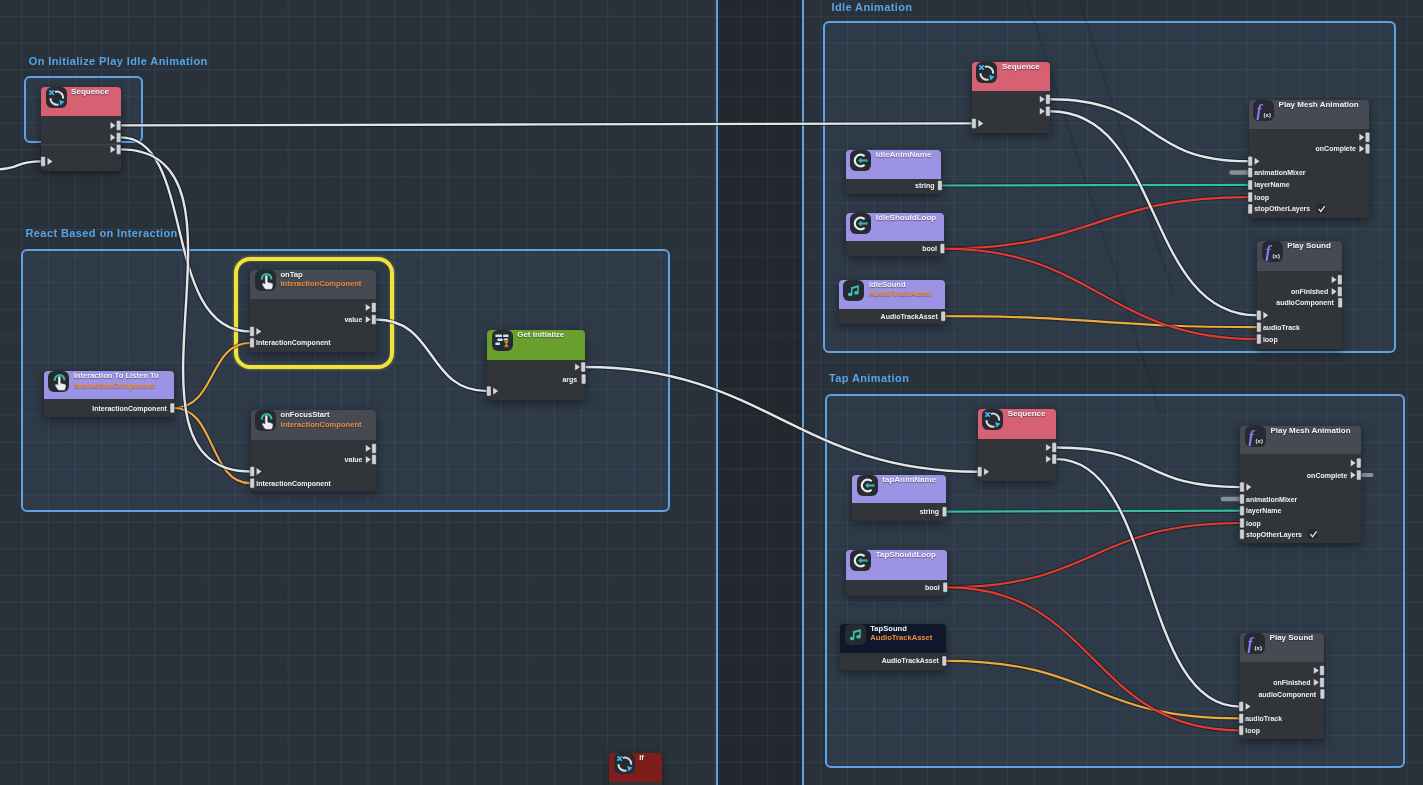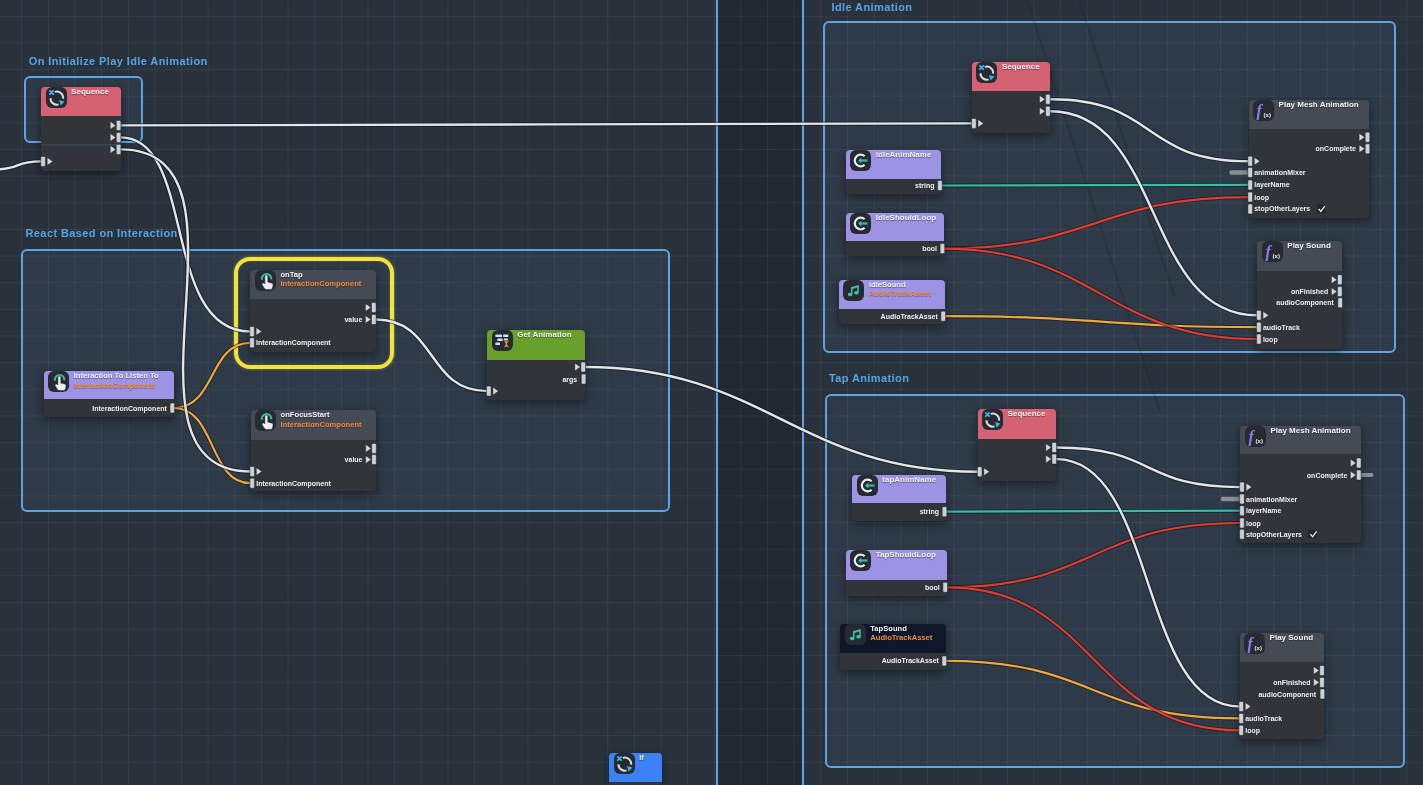--- a/index.html
+++ b/index.html
@@ -174,7 +174,7 @@
           </g>
           <path d="M 11.4,10.8 h 6 l -2.2,3.2 2.2,3.2 h -6 l 2.2,-3.2 z" fill="#e8912e" stroke="#272b31" stroke-width="0.8"></path>
         </svg>
-        <div class="t1" style="font-size:8px">Get Animation</div>
+        <div class="t1" style="font-size:8px">Get Initialize</div>
       </div>
     </div>
     <div class="node" style="left:845.8px;top:149.7px;width:95.7px;height:43.9px">

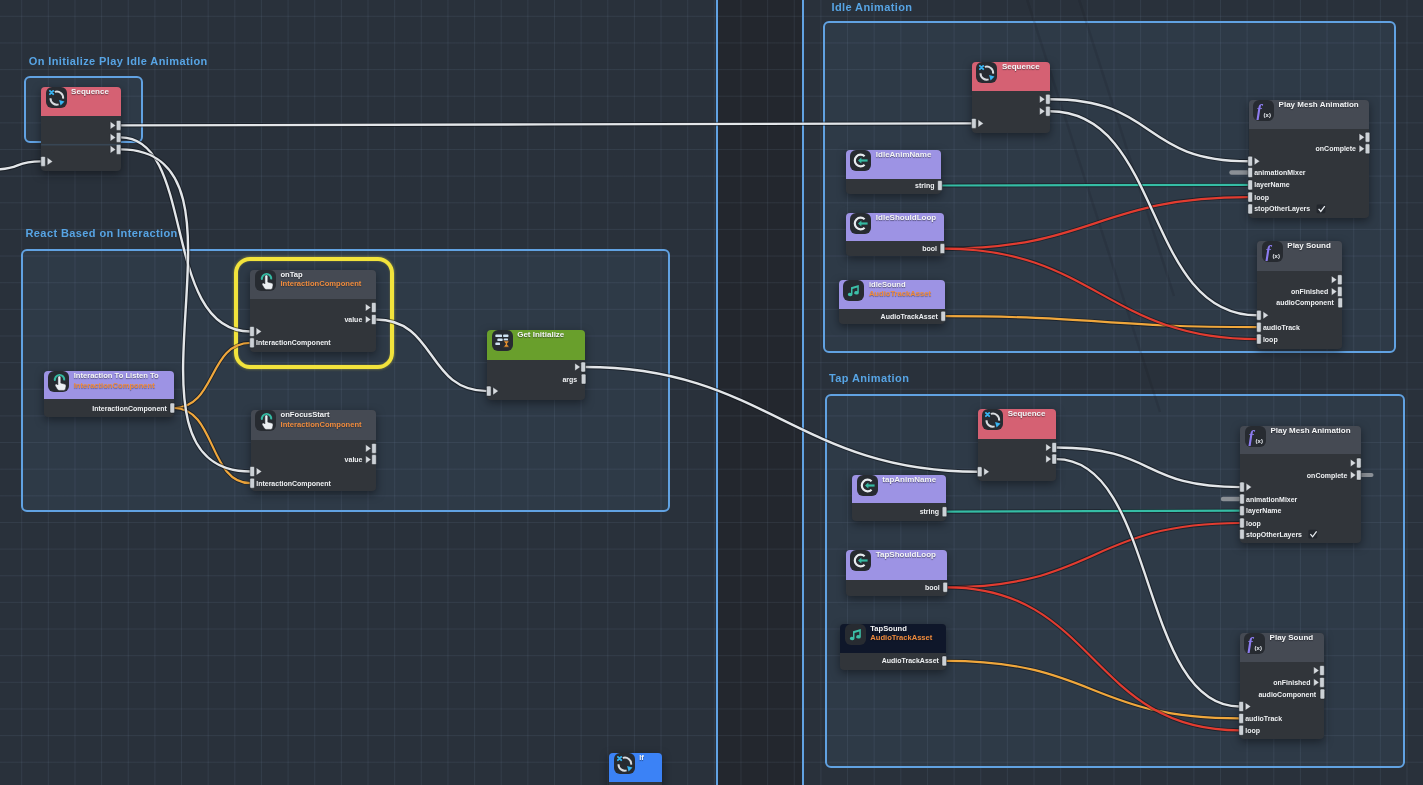--- a/index.html
+++ b/index.html
@@ -286,7 +286,7 @@
       </div>
     </div>
     <div class="node" style="left:609.2px;top:753.4px;width:53.0px;height:40.0px">
-      <div class="hd" style="height:28.2px;background:#3b82f6">
+      <div class="hd" style="height:28.2px;background:#7f1d1d">
         <svg class="ic" style="margin-top:0px" width="21" height="21" viewBox="0 0 21 21">
           <rect x="0" y="0" width="21" height="21" rx="6" fill="#272b31"></rect>
           <path d="M 8.8,4.9 A 6.3,6.3 0 0 1 17.1,11.6" fill="none" stroke="#d8dce0" stroke-width="2"></path>

